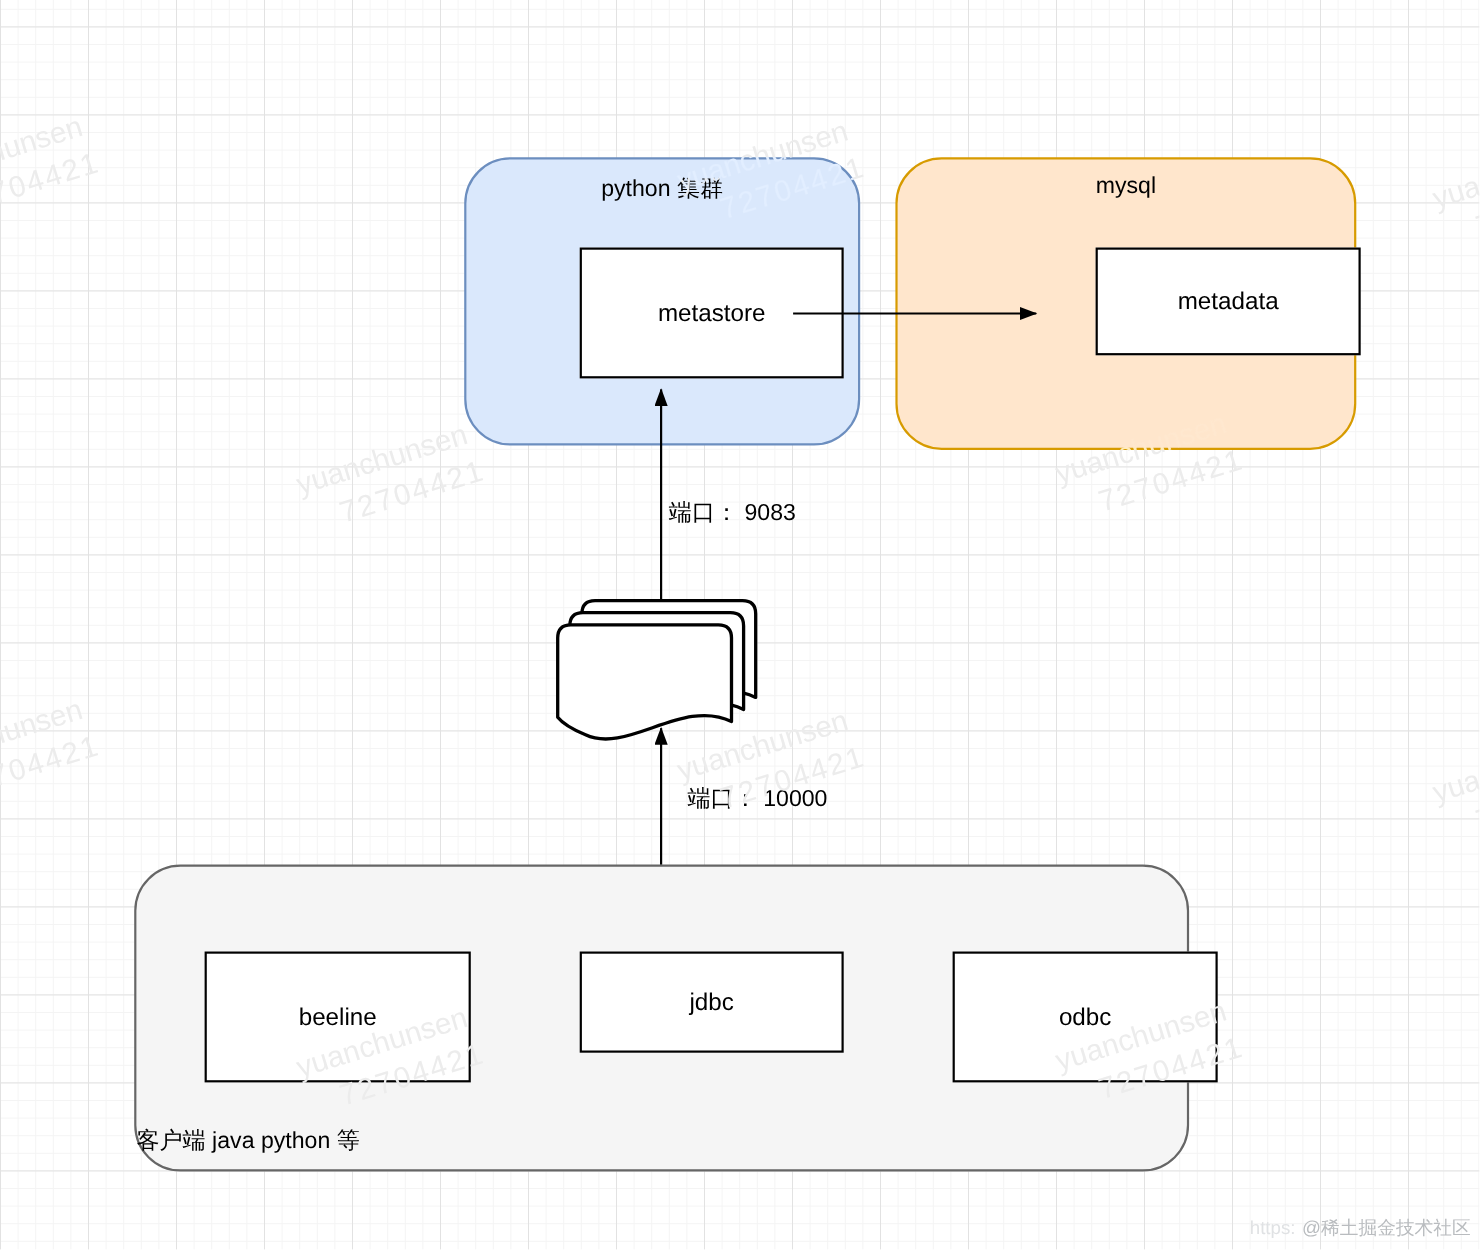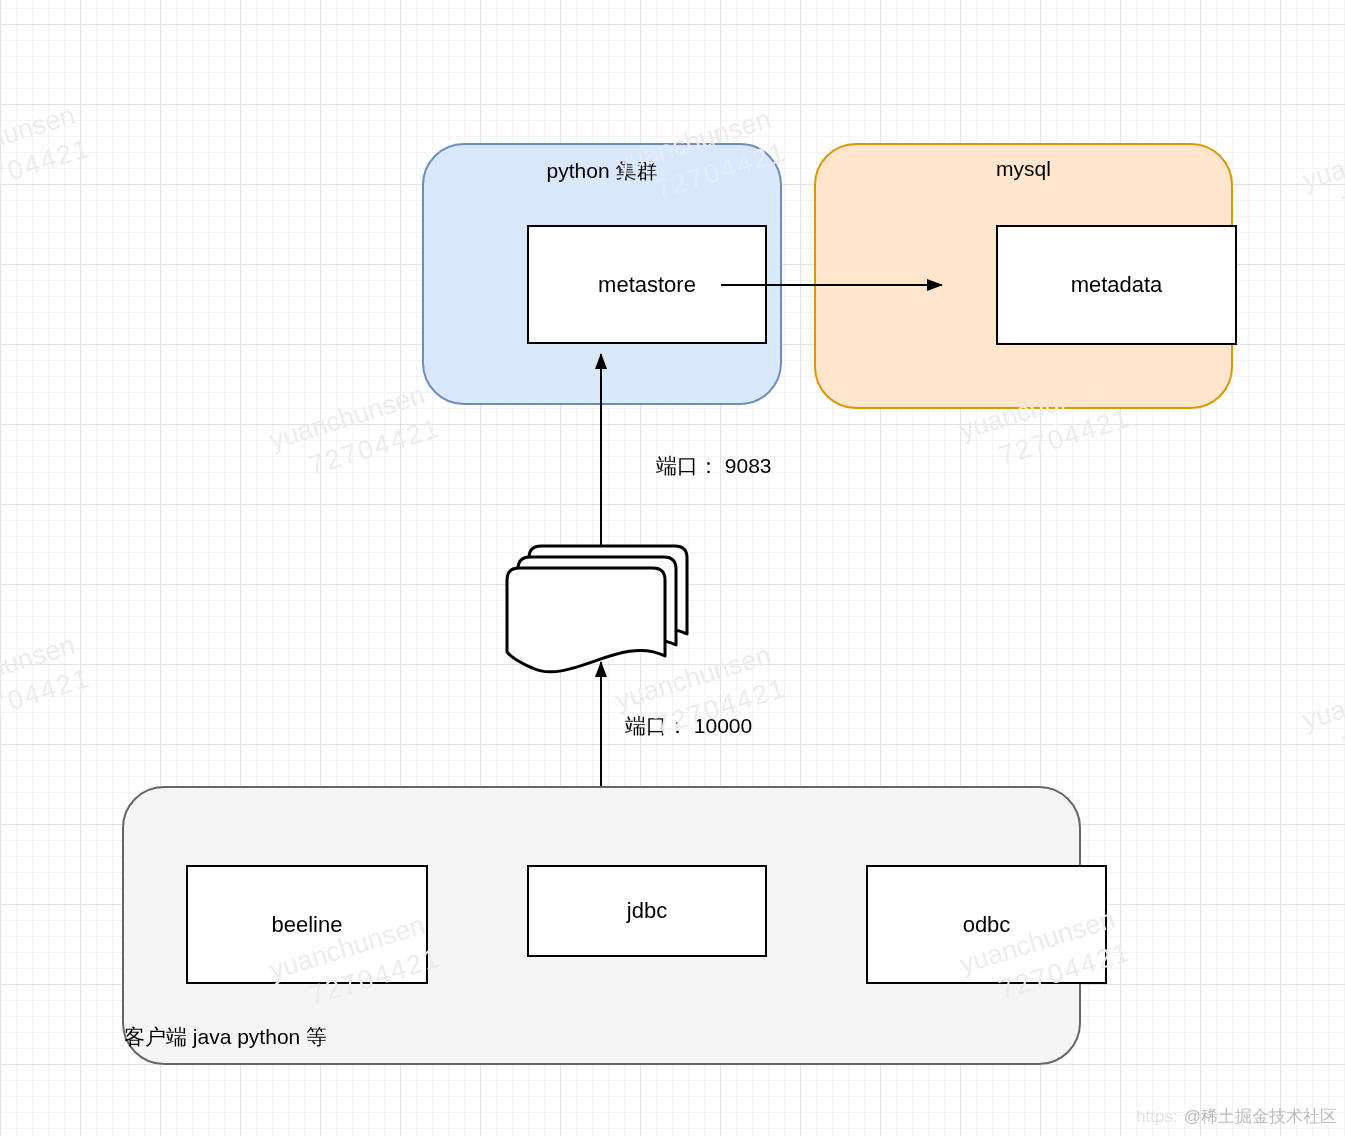--- a/index.html
+++ b/index.html
@@ -30,7 +30,7 @@
     font-size:22px;box-sizing:border-box;margin-left:46px;
   }
   .n-metastore{left:481px;top:225px;width:240px;height:119px;}
-  .n-metadata{left:950px;top:225px;width:241px;height:120px;}
+  .n-metadata{left:950px;top:225px;width:241px;height:98px;}
   .n-beeline{left:140px;top:865px;width:242px;height:119px;align-items:center;}
   .n-jdbc{left:481px;top:865px;width:240px;height:92px;}
   .n-odbc{left:820px;top:865px;width:241px;height:119px;}

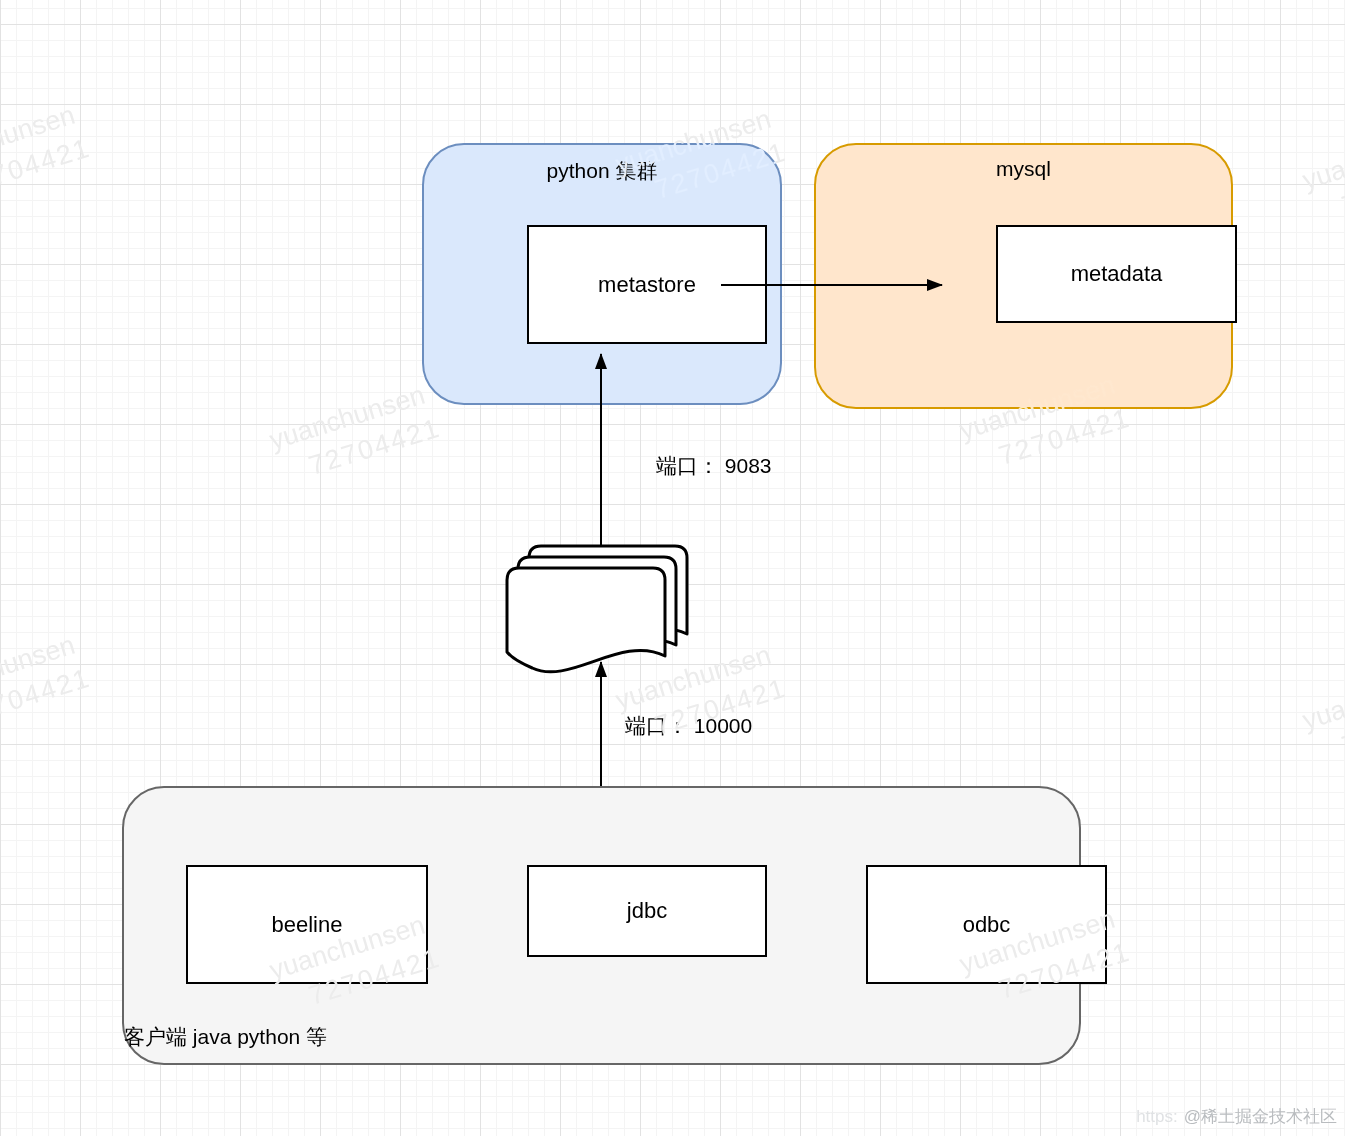--- a/index.html
+++ b/index.html
@@ -35,7 +35,7 @@
   .n-jdbc{left:481px;top:865px;width:240px;height:92px;}
   .n-odbc{left:820px;top:865px;width:241px;height:119px;}
   .edge-label{position:absolute;font-size:21px;white-space:nowrap;}
-  .l-9083{left:608px;top:452px;margin-left:48px;}
+  .l-9083{left:608px;top:452px;}
   .l-10000{left:625px;top:712px;}
   .svg-layer{position:absolute;left:0;top:0;pointer-events:none;}
   .docstack{position:absolute;left:500px;top:540px;}

